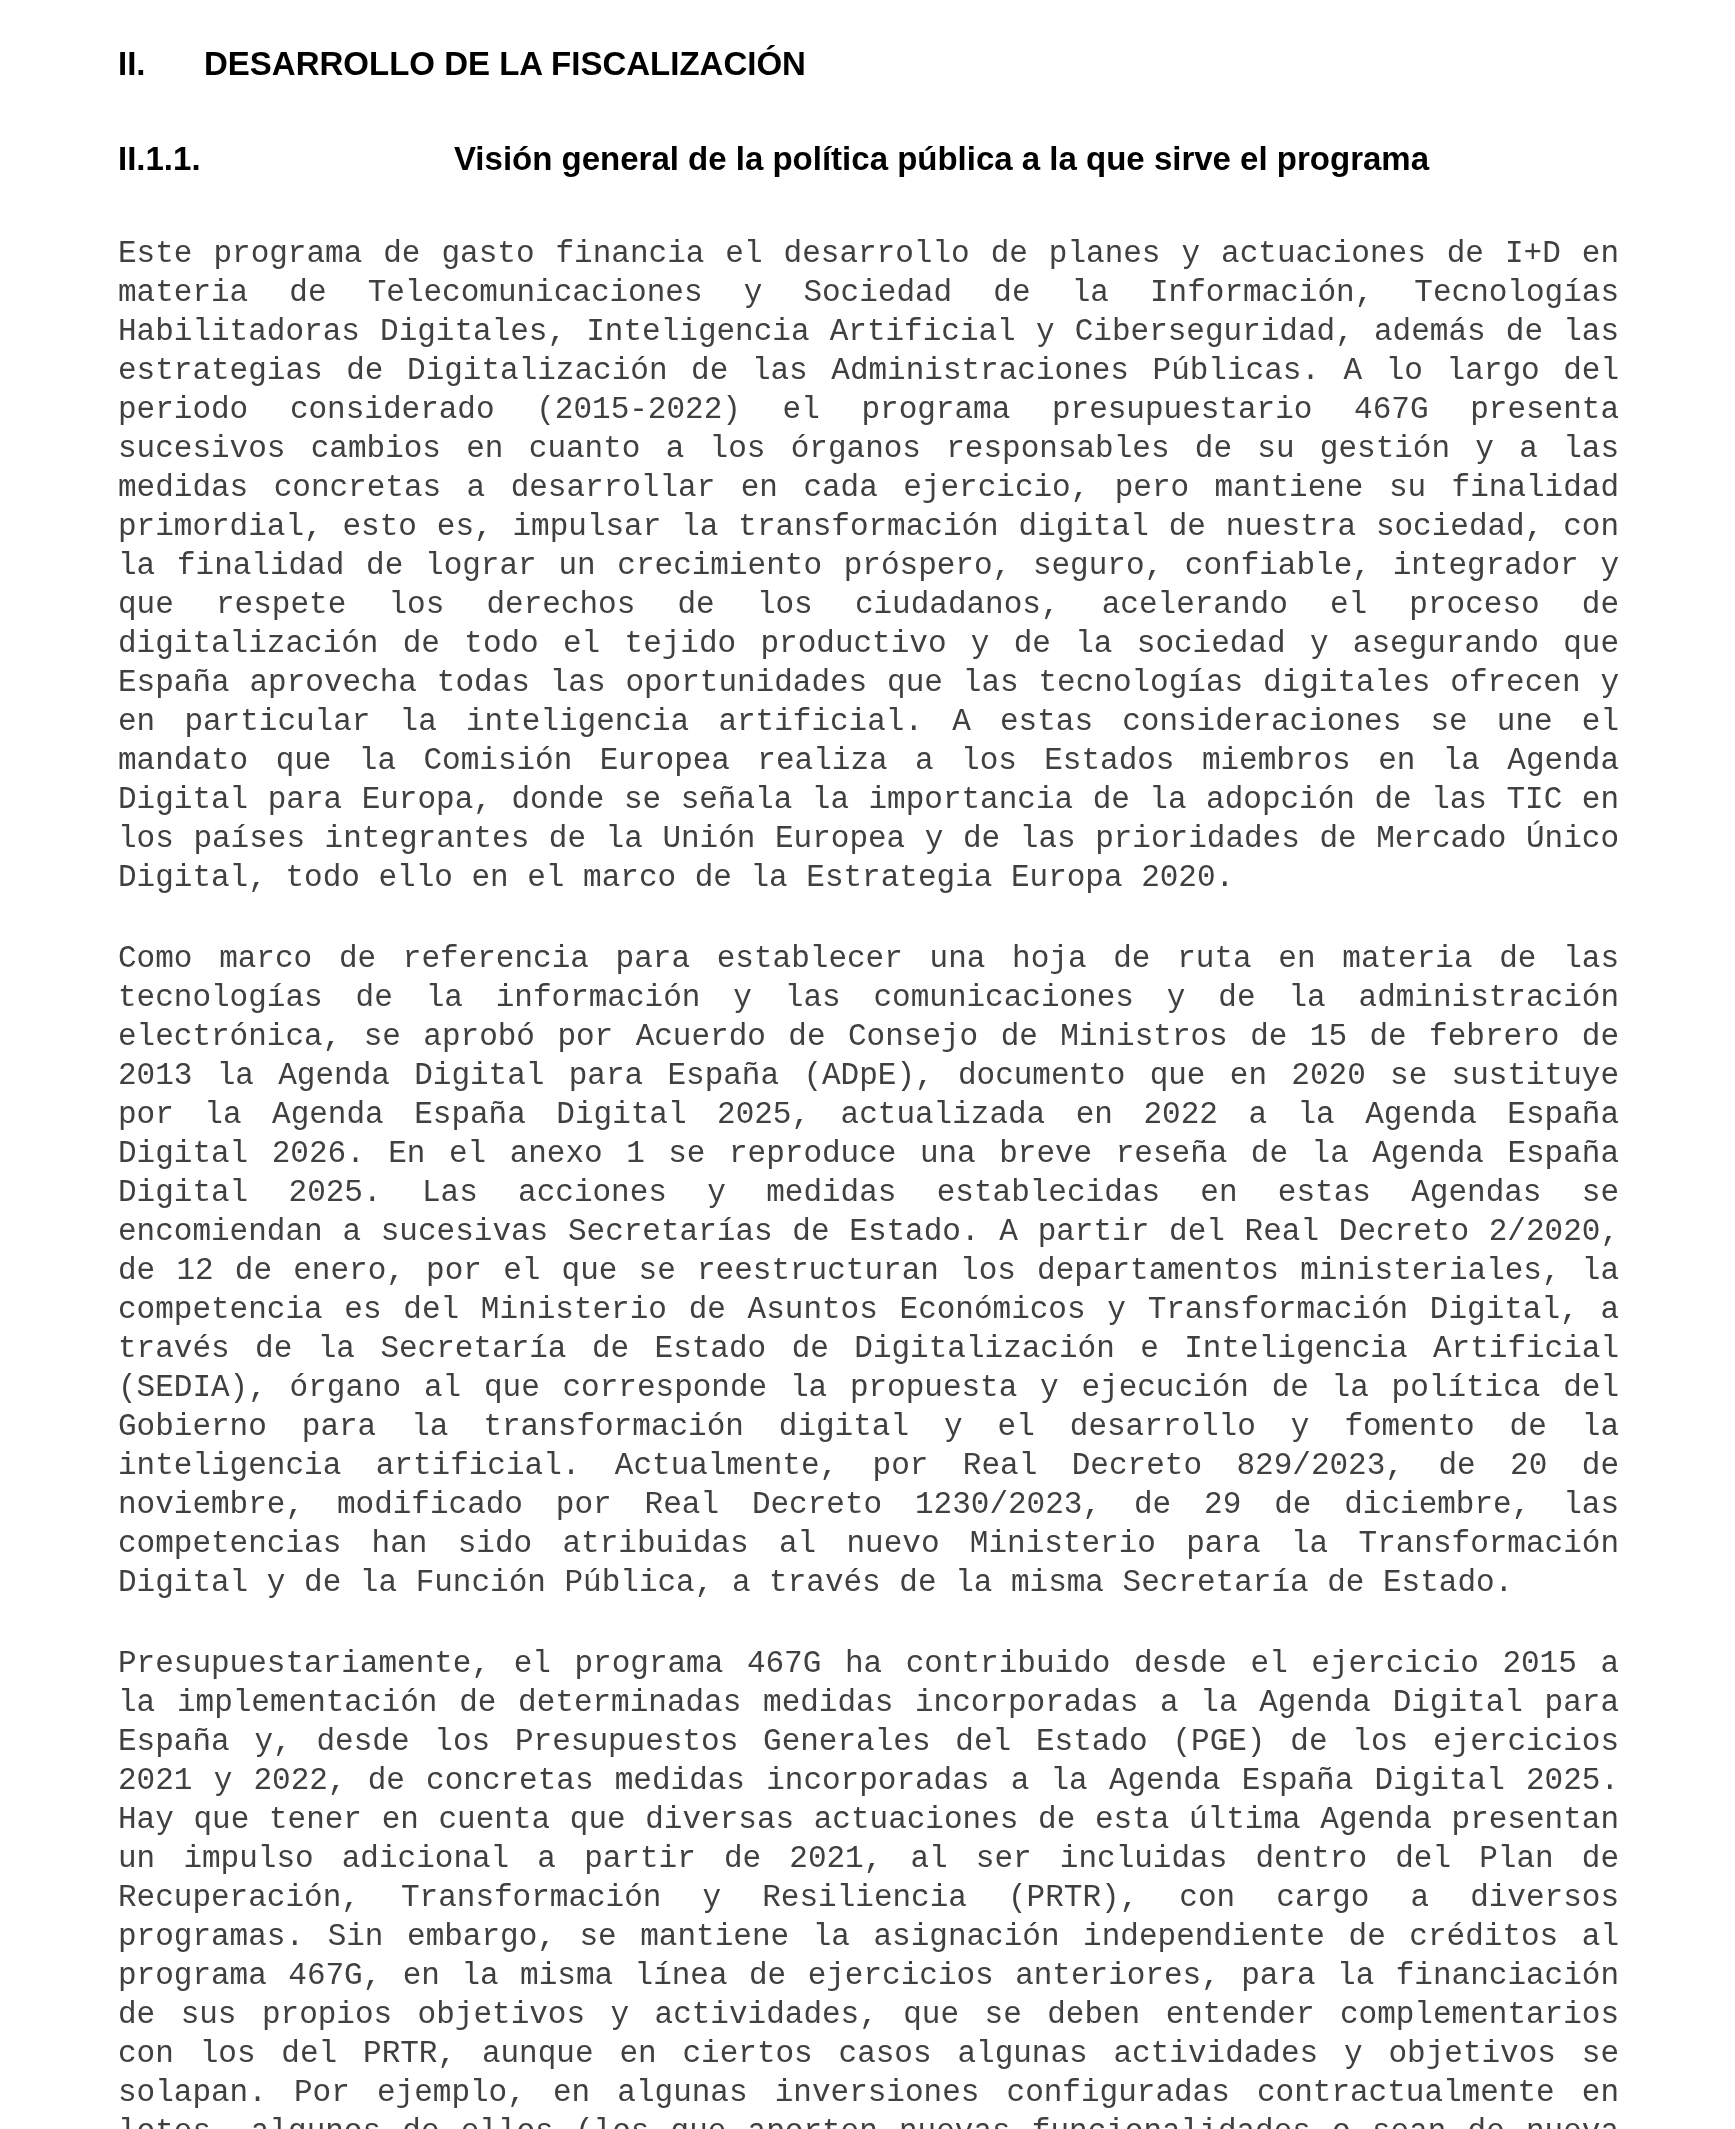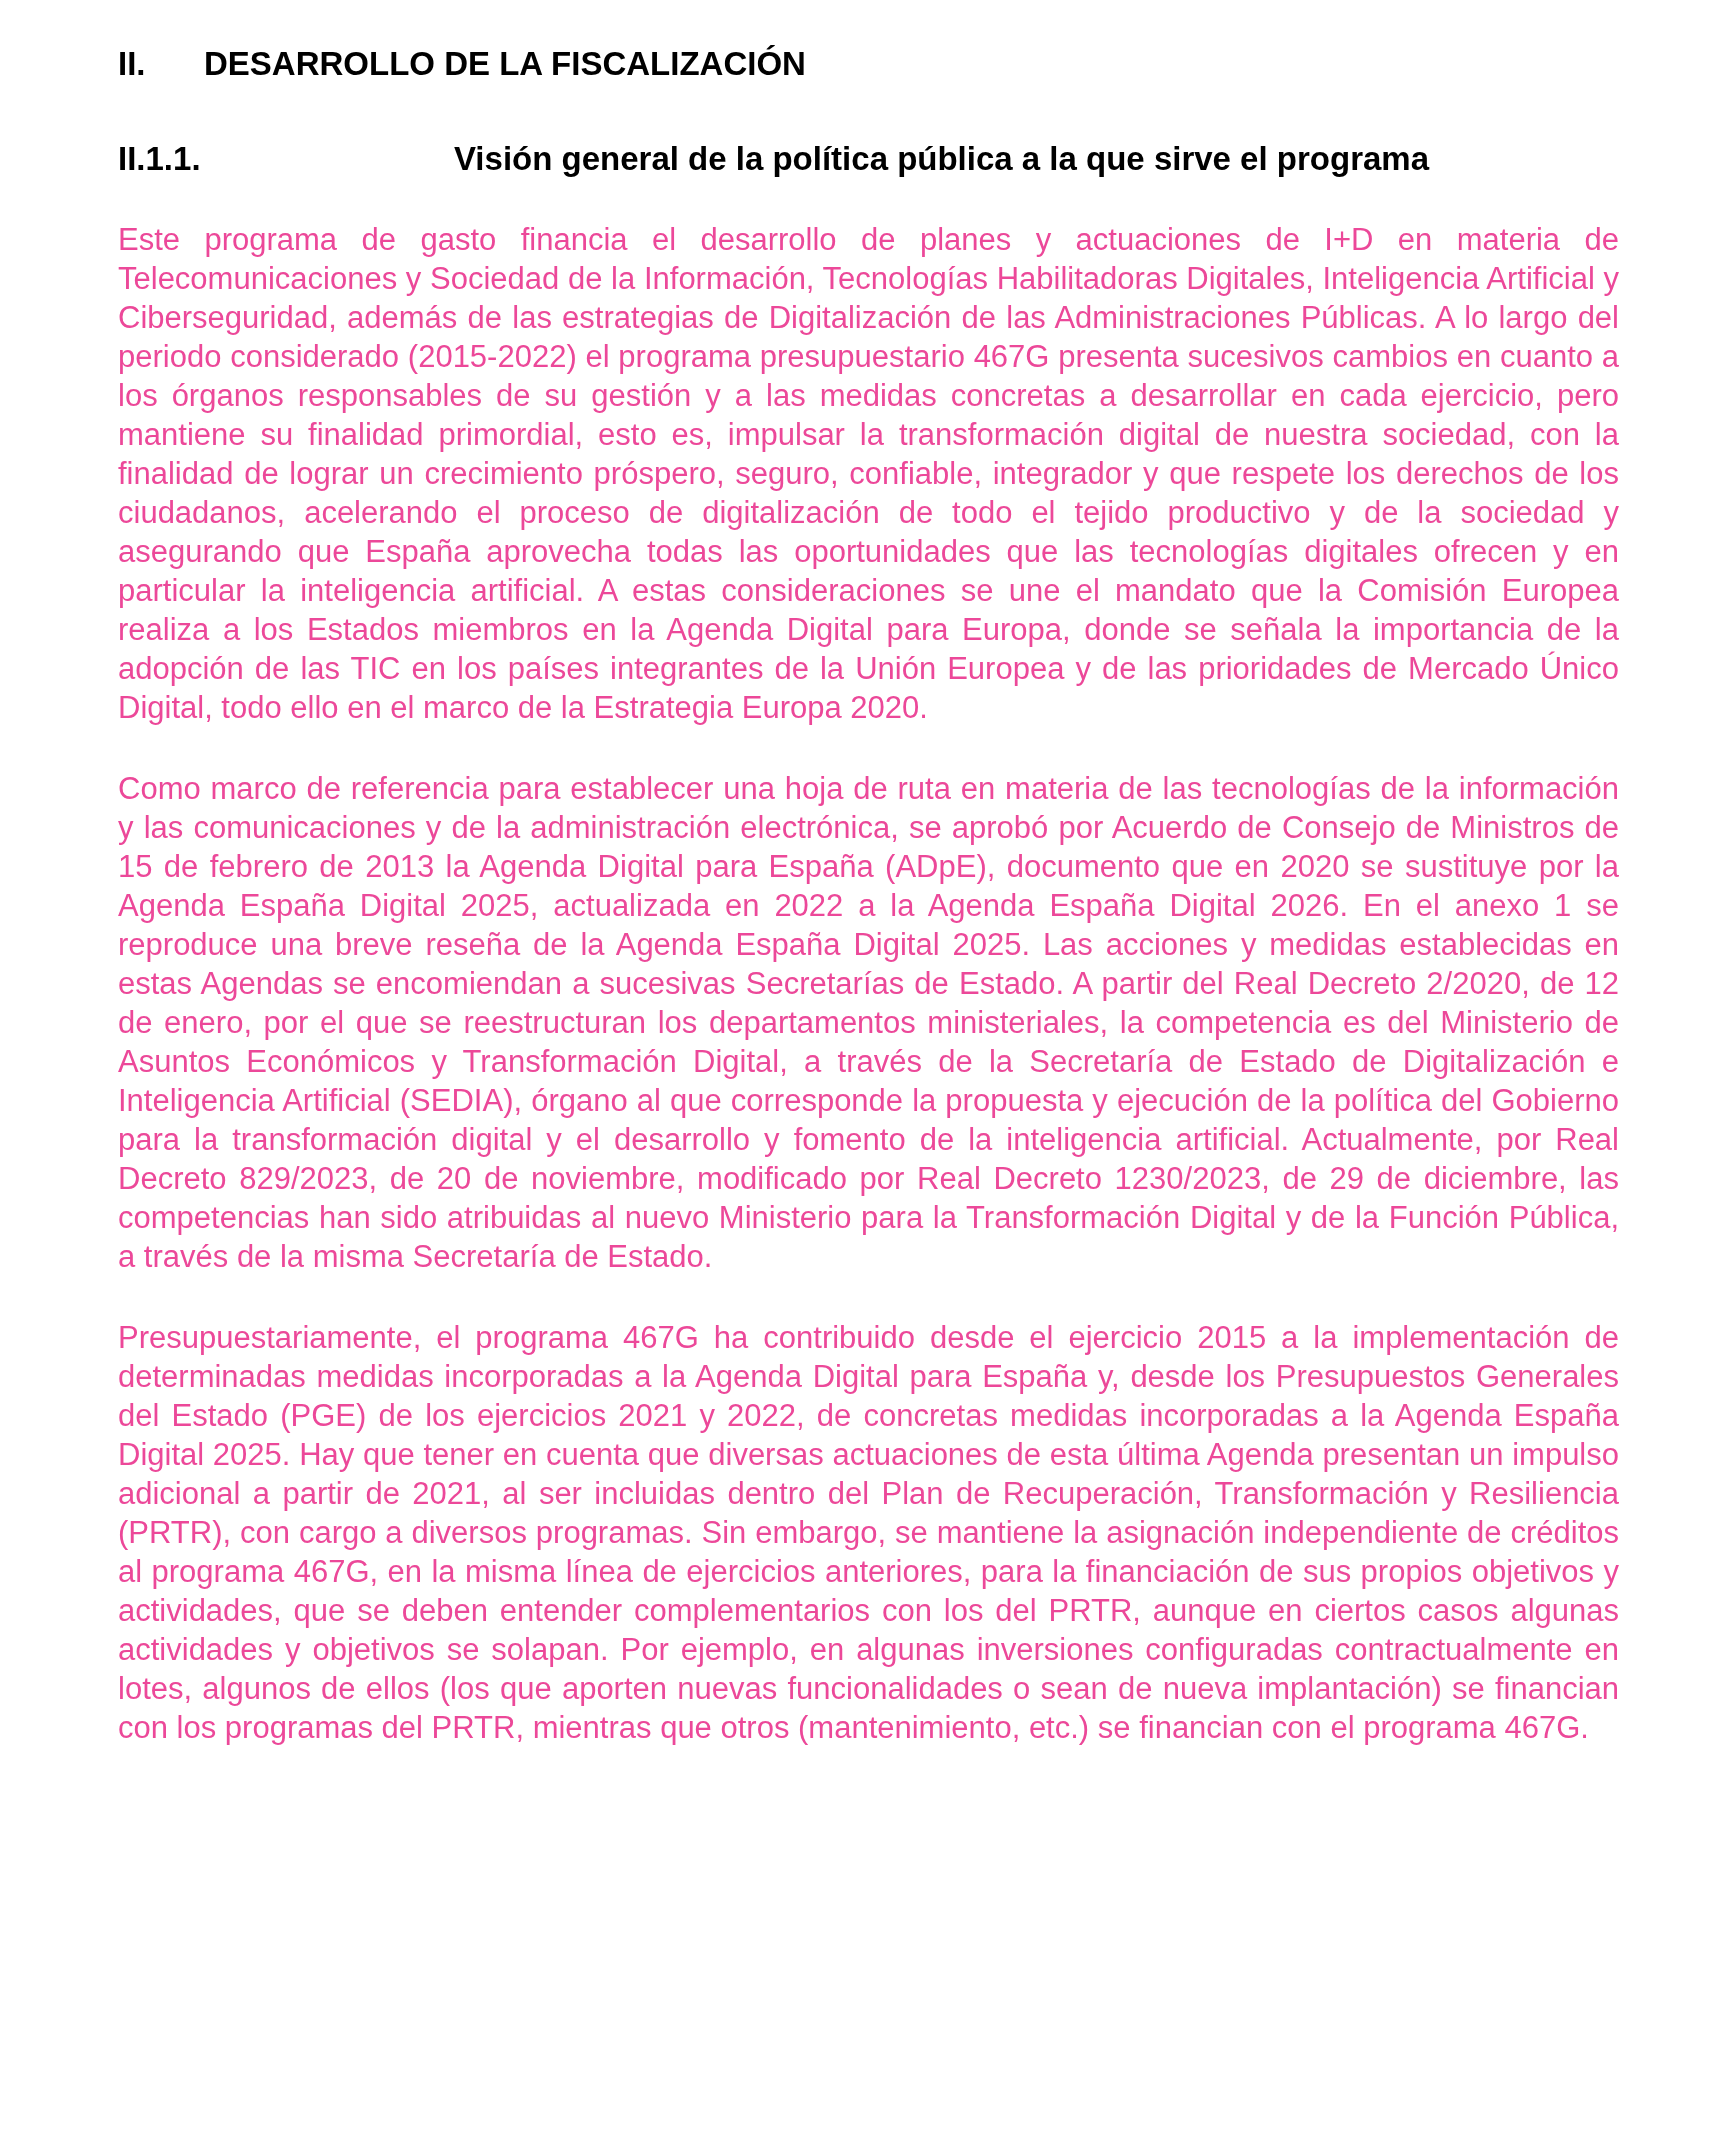--- a/index.html
+++ b/index.html
@@ -32,7 +32,7 @@
   }
   .h1 { margin: 0 0 56px 0; }
   .h2 { margin: 0 0 57px 0; }
-  .h3 { margin: 0 0 42px 0; }
+  .h3 { margin: 0 0 56px 0; }
   .h1 .num { width: 58px; }
   .h2 .num { width: 83px; }
   .h3 .num { width: 118px; }

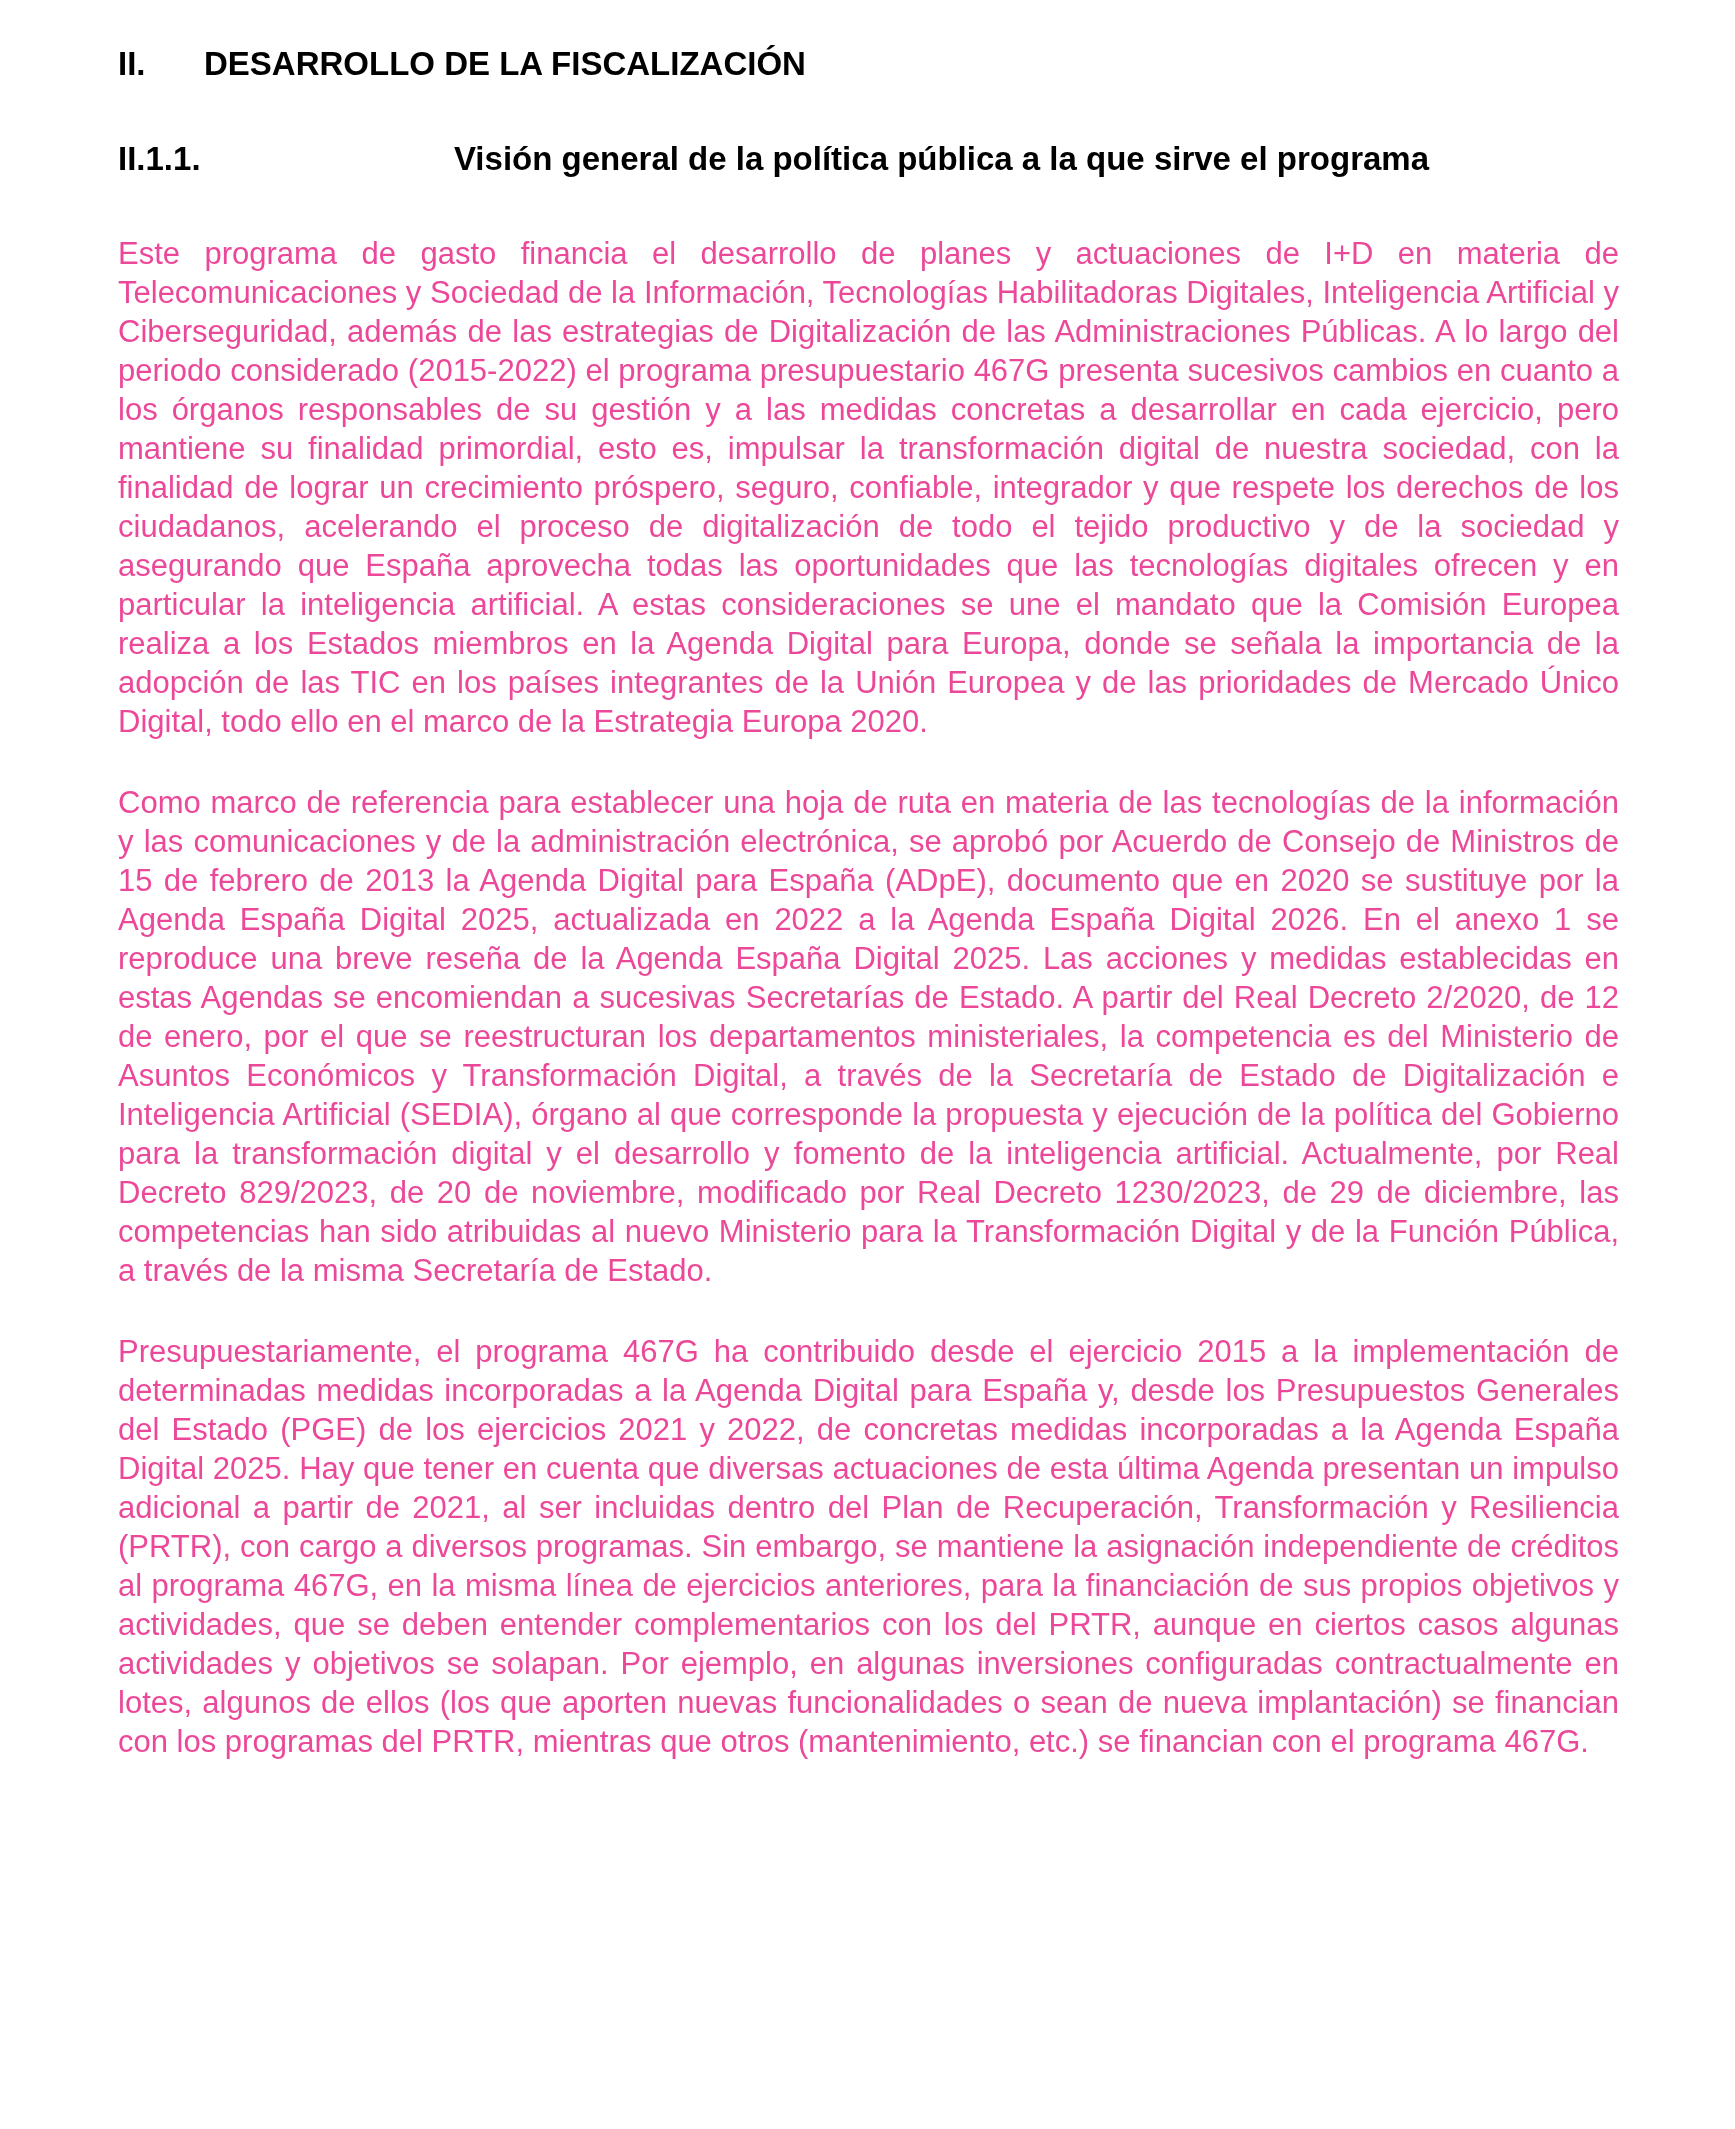--- a/index.html
+++ b/index.html
@@ -46,7 +46,8 @@
     font-size: 31px;
     line-height: 39px;
     text-align: justify;
-    color: #ec4899;
+    color: #404040;
+    font-family: Liberation Mono, monospace;
   }
 </style>
 </head>

